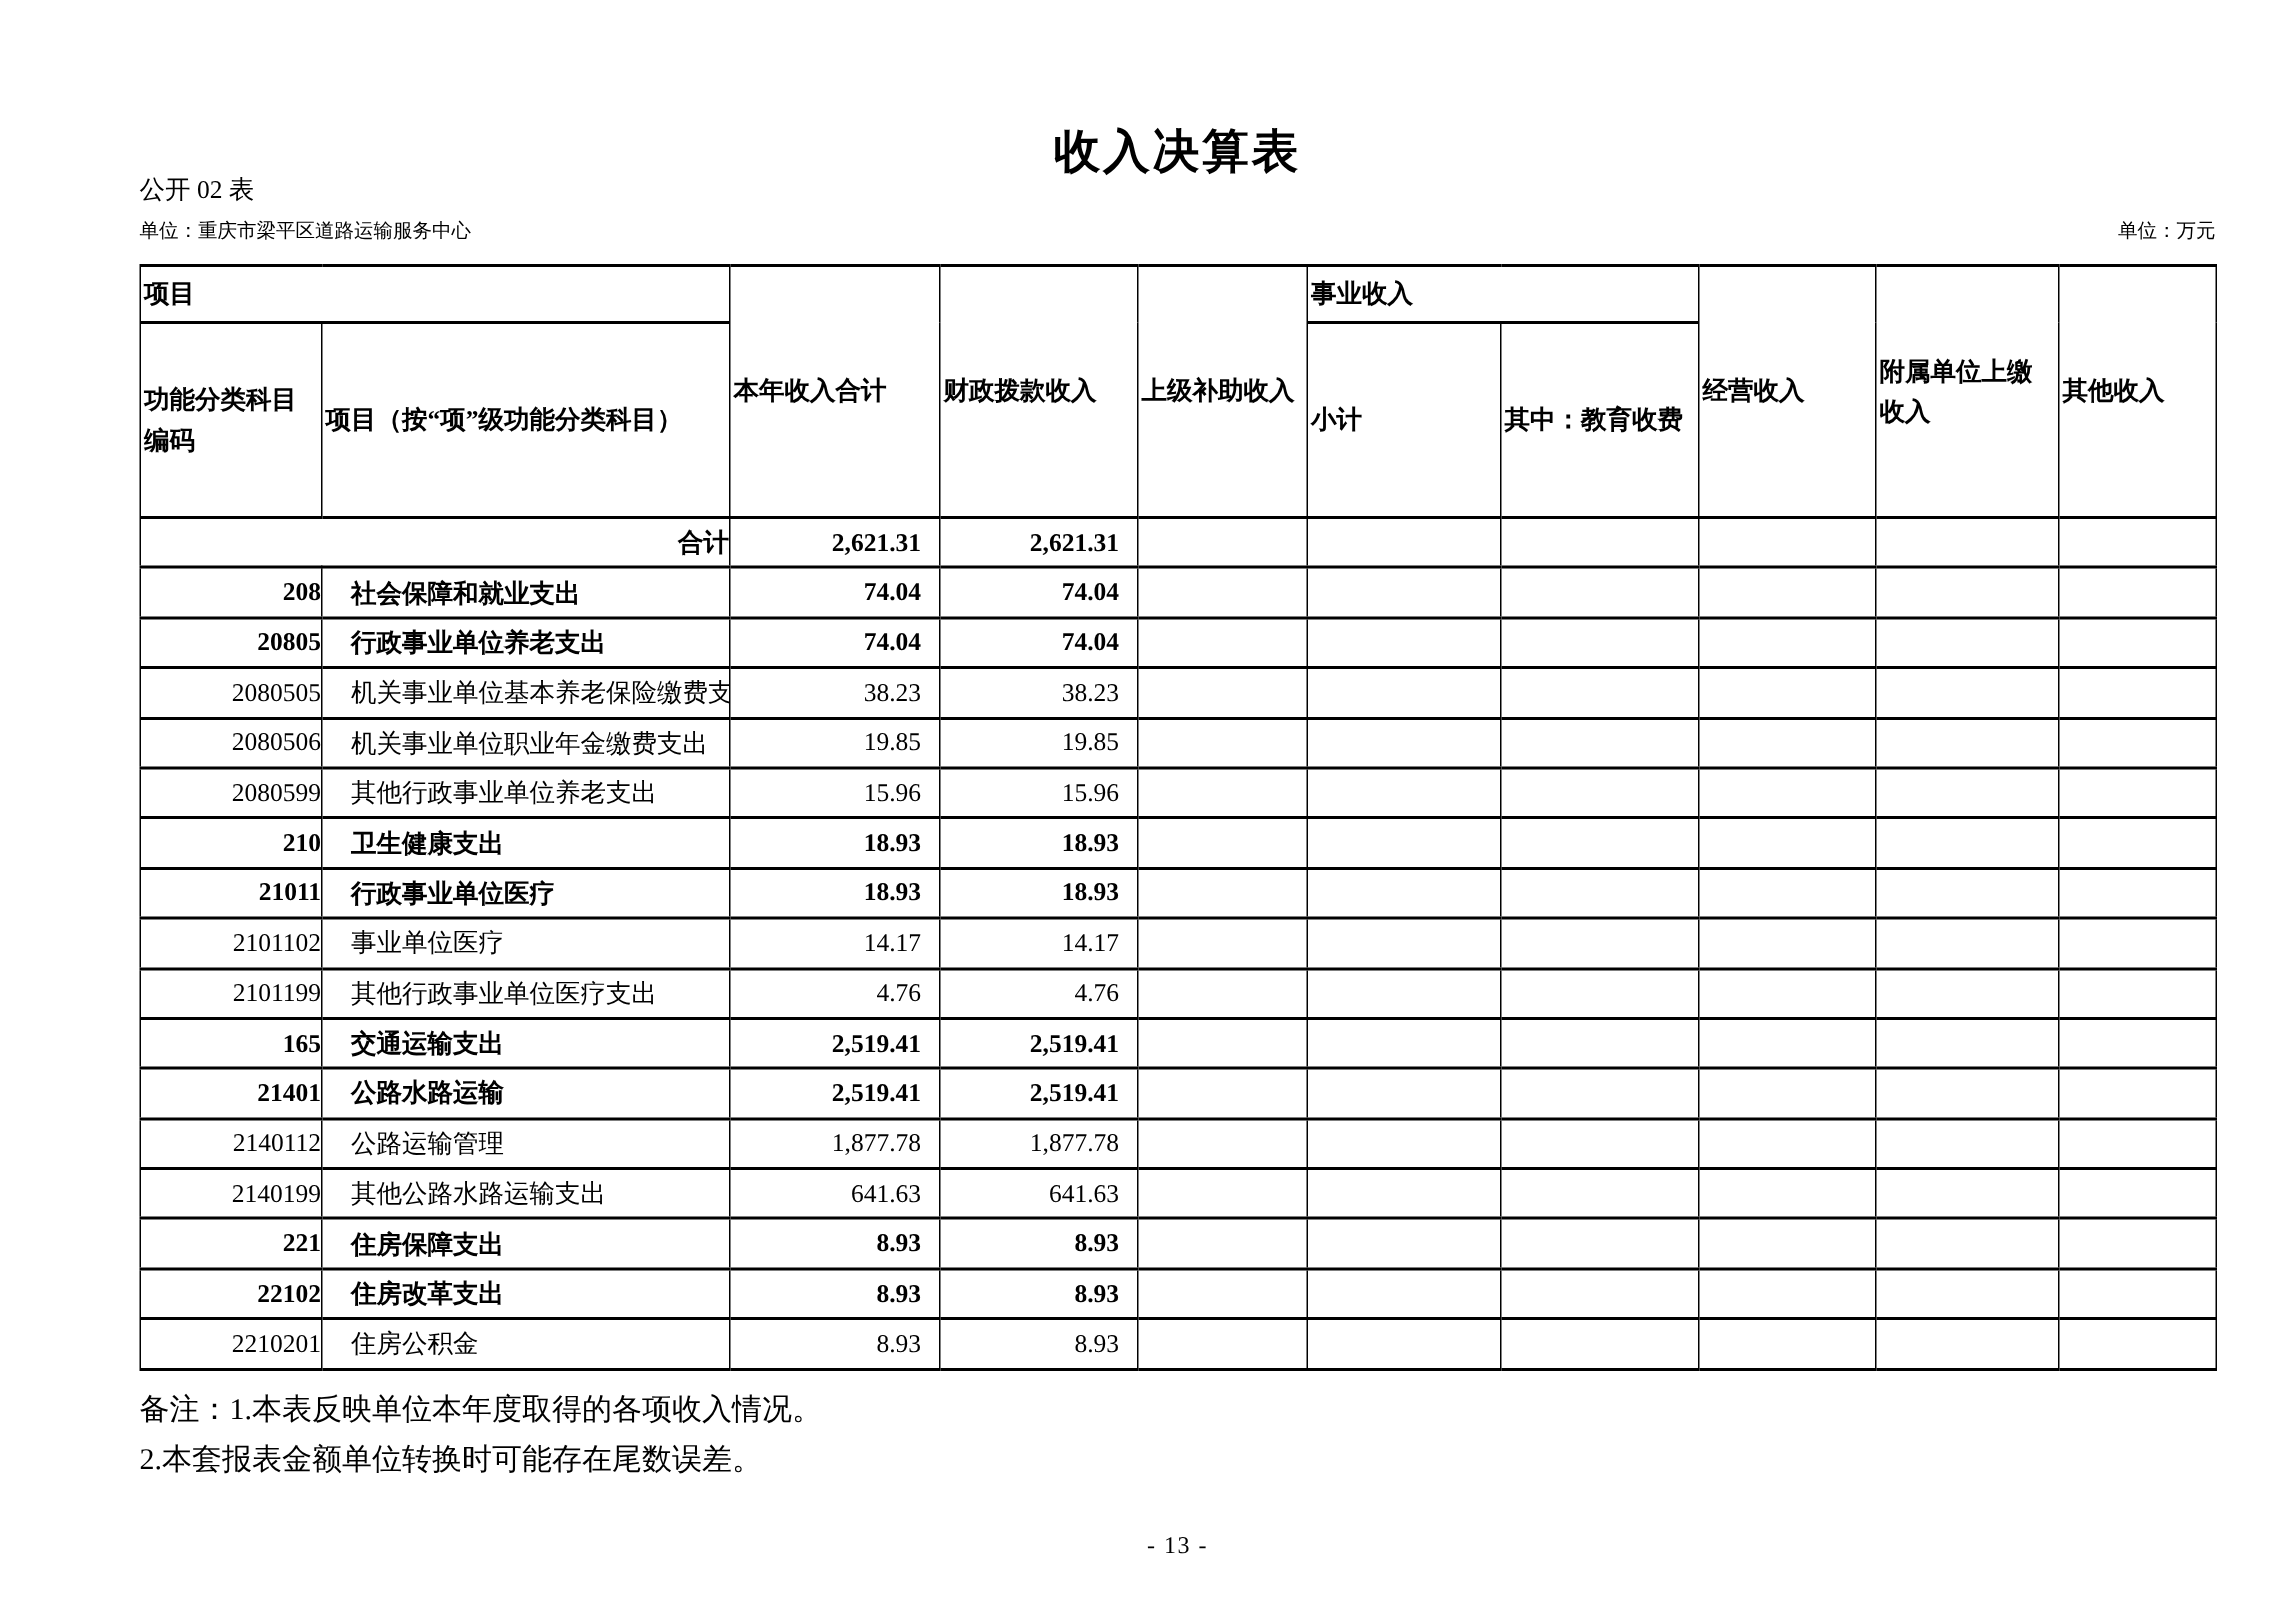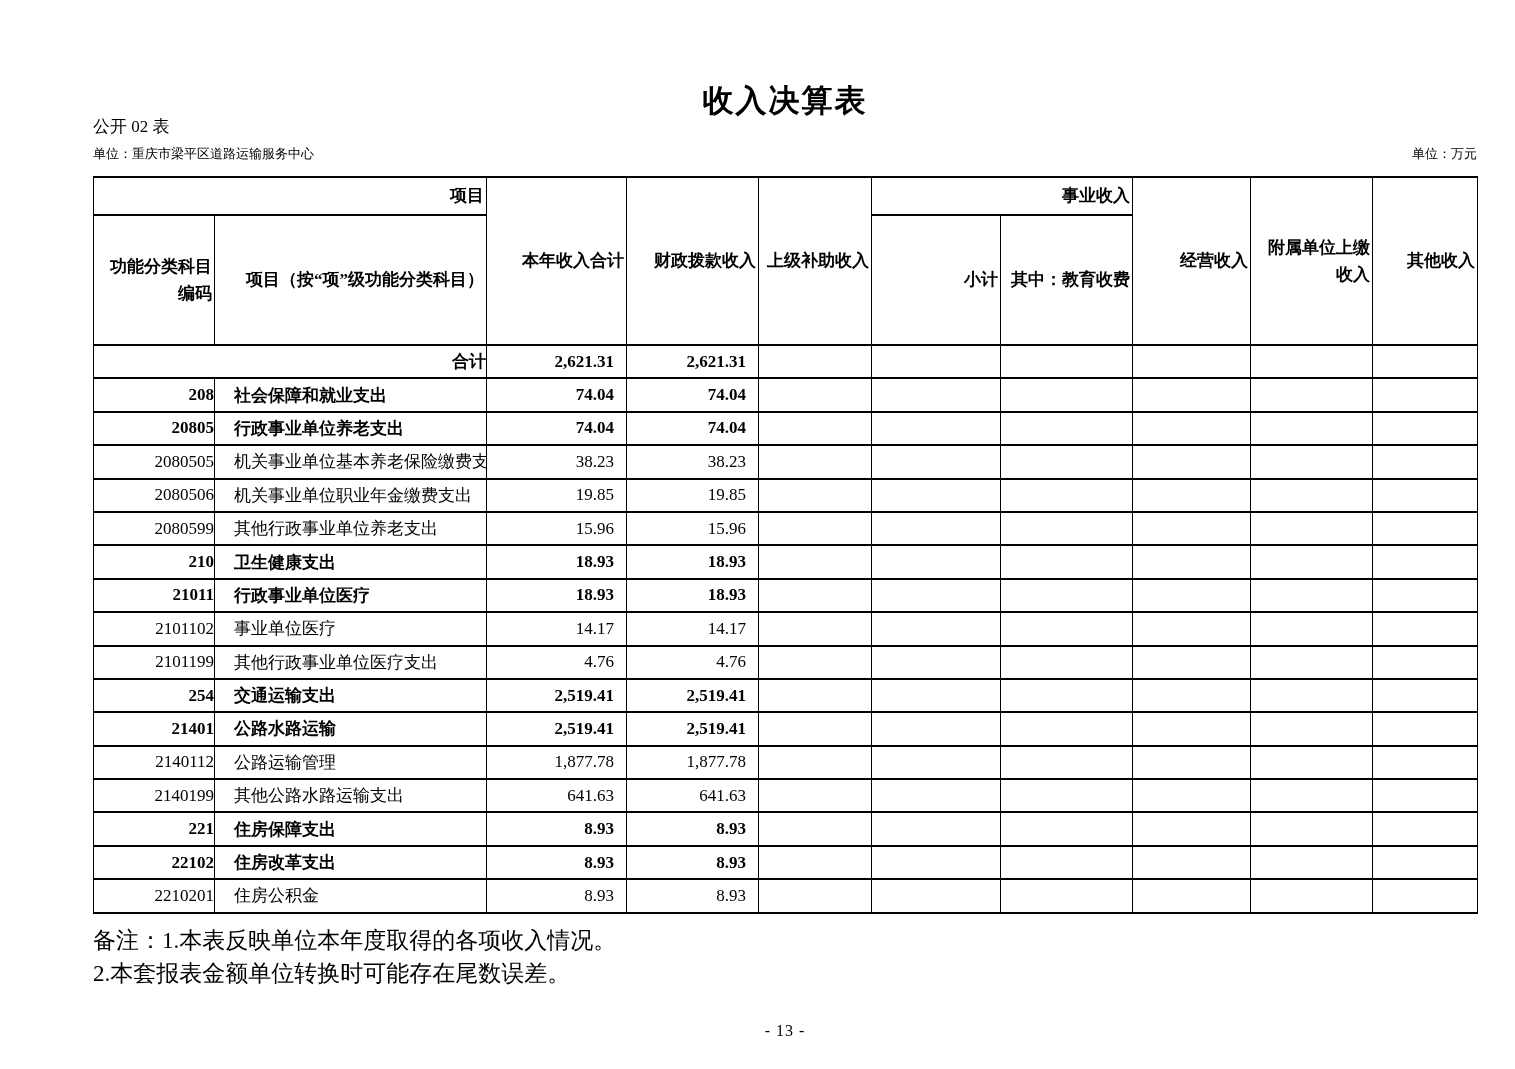--- a/index.html
+++ b/index.html
@@ -32,7 +32,7 @@
     overflow: hidden; white-space: nowrap;
   }
   .income-table th {
-    font-size: 17px; font-weight: bold; text-align: right;
+    font-size: 17px; font-weight: bold; text-align: left;
     vertical-align: middle; line-height: 1.6; white-space: pre-line;
     padding: 0 2px;
   }

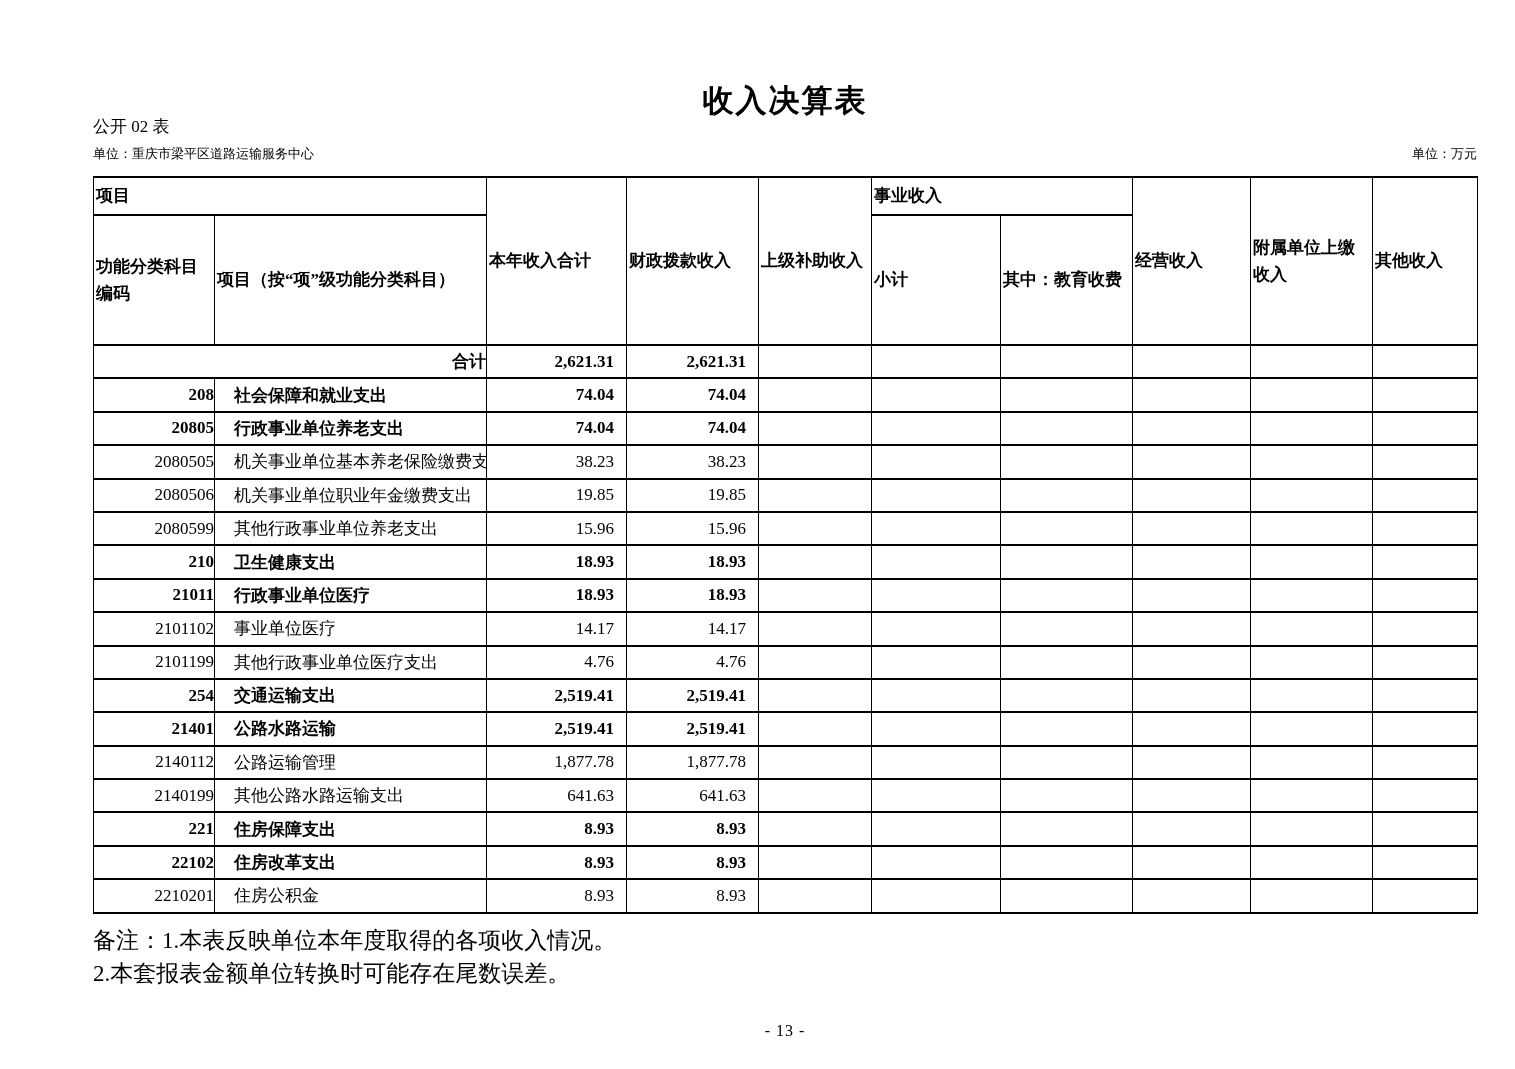--- a/index.html
+++ b/index.html
@@ -215,7 +215,7 @@
         <td class="cell-num"></td>
       </tr>
       <tr class="data-row bold">
-        <td class="cell-code">254</td>
+        <td class="cell-code">165</td>
         <td class="cell-name">交通运输支出</td>
         <td class="cell-num">2,519.41</td>
         <td class="cell-num">2,519.41</td>

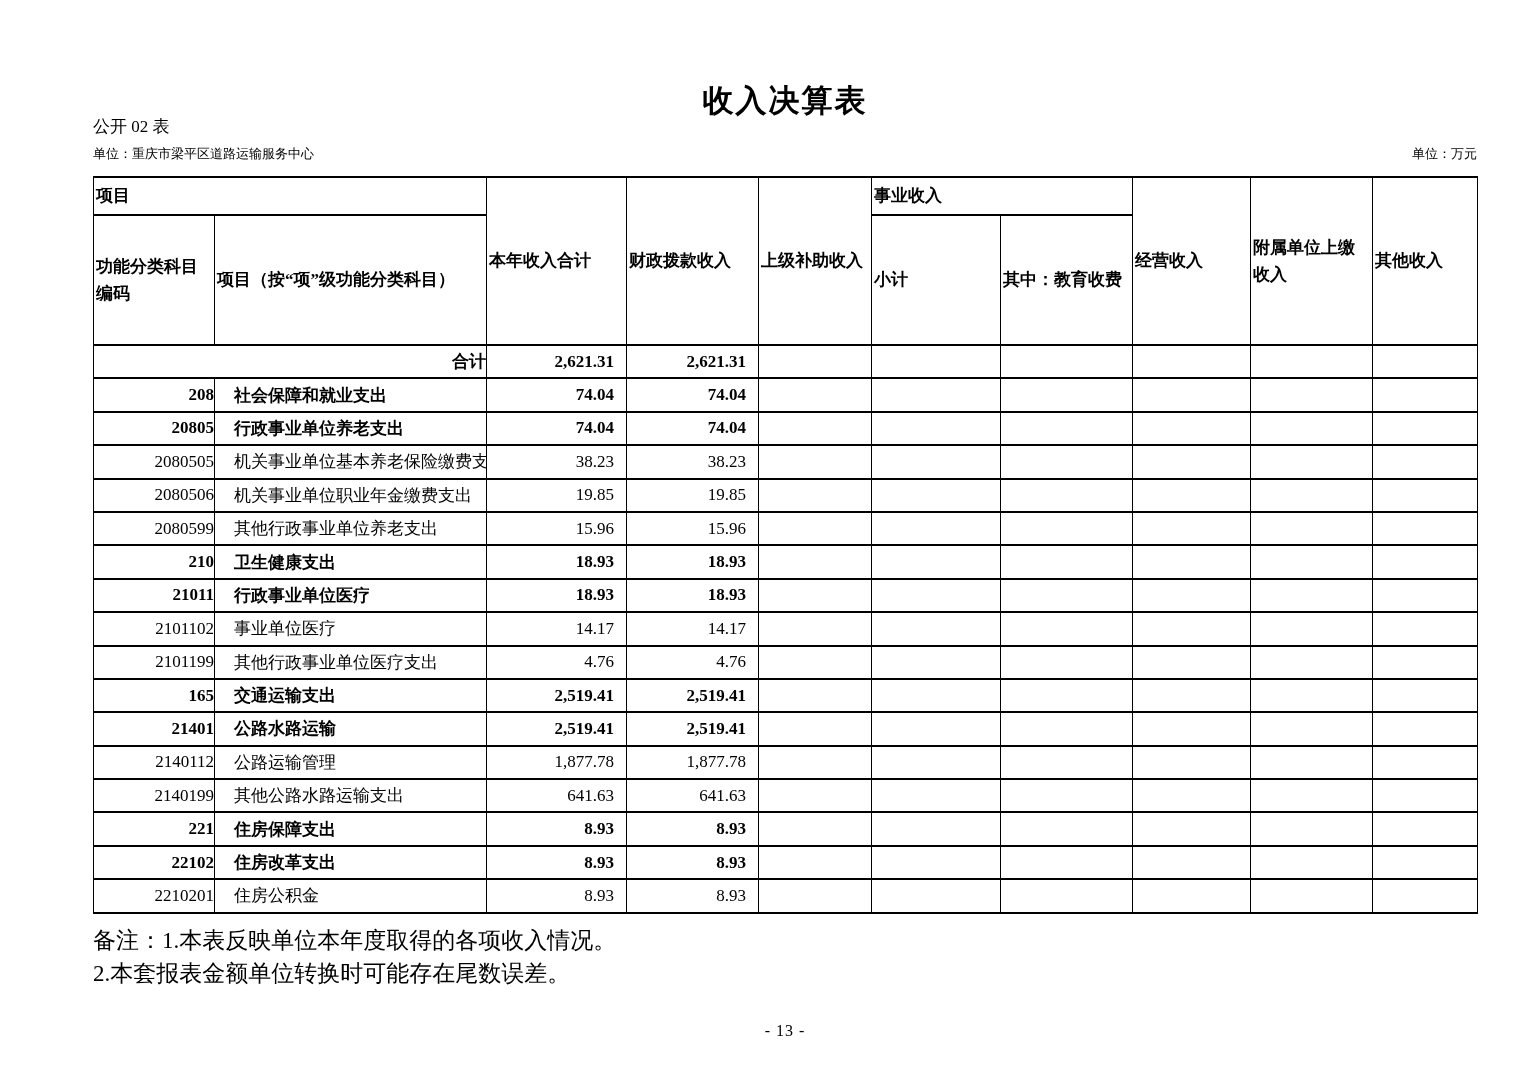--- a/index.html
+++ b/index.html
@@ -45,7 +45,7 @@
   td.cell-num   { text-align: right; padding-right: 12px; }
   td.cell-total-label { text-align: right; }
   tr.bold td { font-weight: bold; }
-  .notes { position: absolute; left: 93px; top: 924px; font-size: 23px; line-height: 33px; }
+  .notes { position: absolute; left: 93px; top: 924px; font-size: 20px; line-height: 33px; }
   .page-number {
     position: absolute; top: 1022px; left: 93px; width: 1384px;
     text-align: center; font-size: 16px; letter-spacing: 1px;

